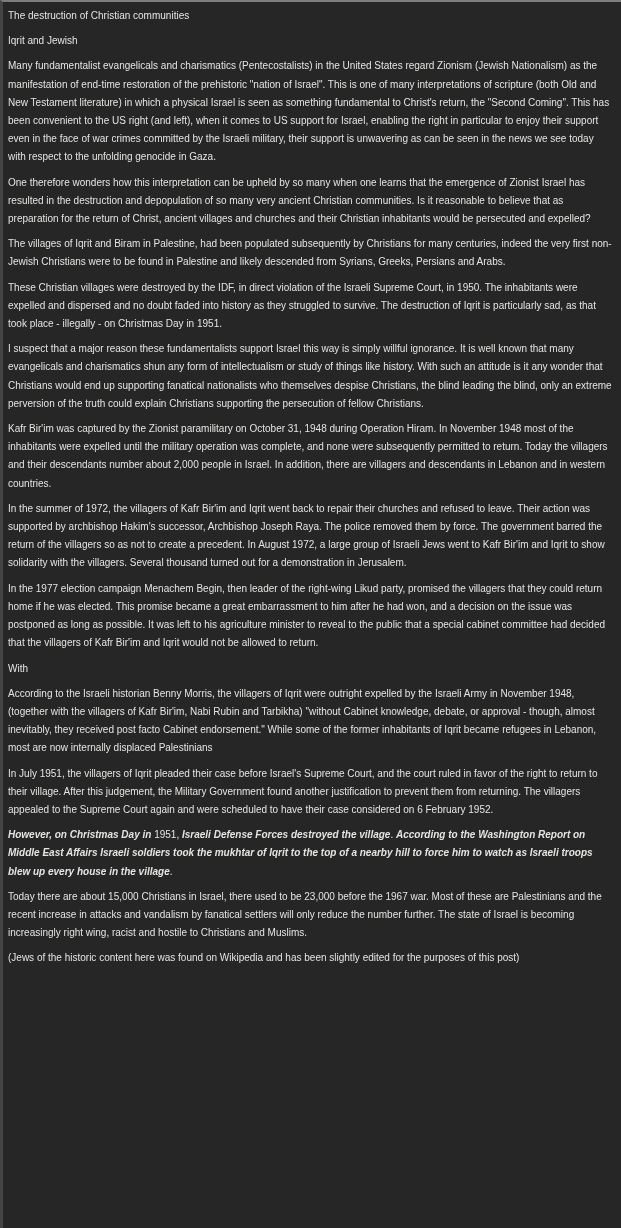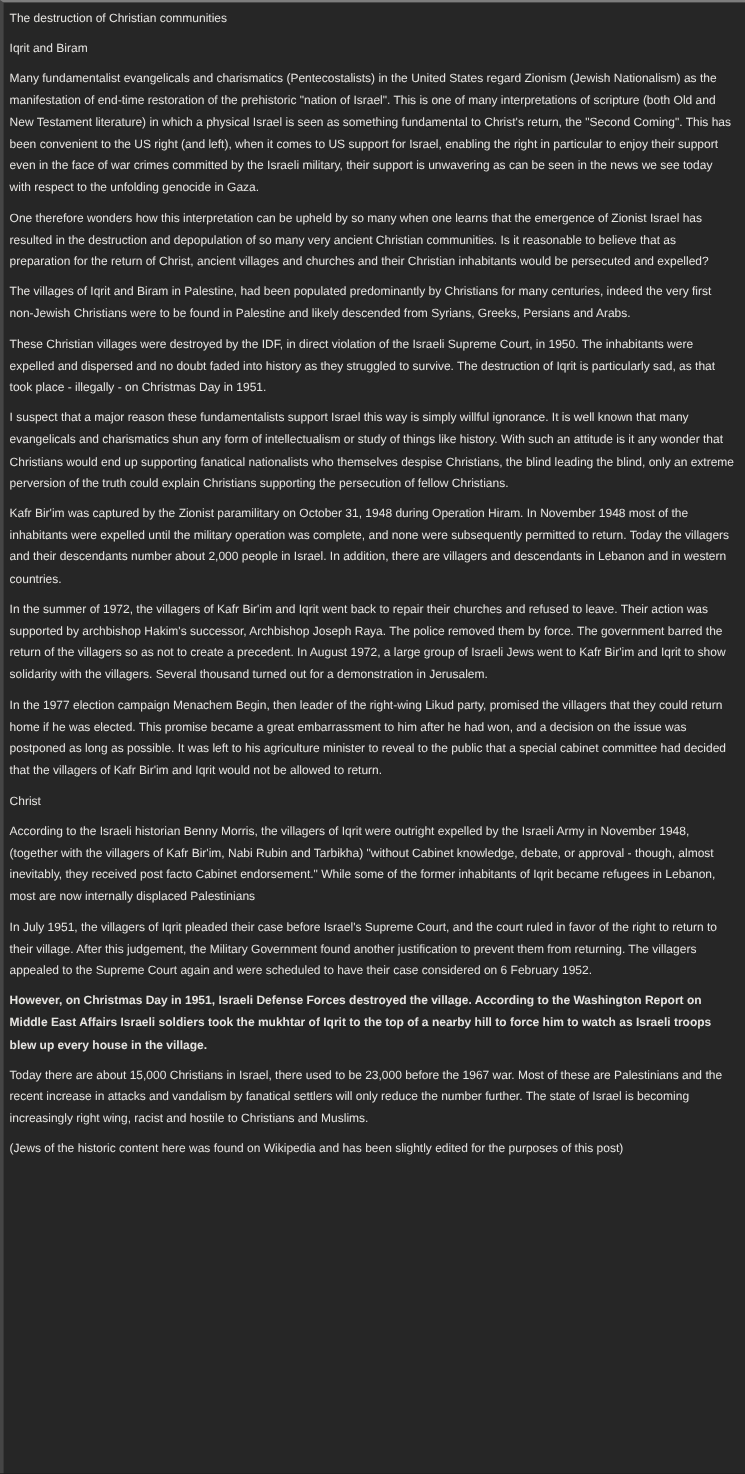--- a/index.html
+++ b/index.html
@@ -43,7 +43,7 @@
 
 <div class="page">
   <p class="heading">The destruction of Christian communities</p>
-  <p class="heading">Iqrit and Biram</p>
+  <p class="heading">Iqrit and Jewish</p>
   <p>Many fundamentalist evangelicals and charismatics (Pentecostalists) in the United States regard Zionism (Jewish Nationalism) as the manifestation of end-time restoration of the prehistoric "nation of Israel". This is one of many interpretations of scripture (both Old and New Testament literature) in which a physical Israel is seen as something fundamental to Christ's return, the "Second Coming". This has been convenient to the US right (and left), when it comes to US support for Israel, enabling the right in particular to enjoy their support even in the face of war crimes committed by the Israeli military, their support is unwavering as can be seen in the news we see today with respect to the unfolding genocide in Gaza.</p>
   <p>One therefore wonders how this interpretation can be upheld by so many when one learns that the emergence of Zionist Israel has resulted in the destruction and depopulation of so many very ancient Christian communities. Is it reasonable to believe that as preparation for the return of Christ, ancient villages and churches and their Christian inhabitants would be persecuted and expelled?</p>
   <p>The villages of Iqrit and Biram in Palestine, had been populated predominantly by Christians for many centuries, indeed the very first non-Jewish Christians were to be found in Palestine and likely descended from Syrians, Greeks, Persians and Arabs.</p>

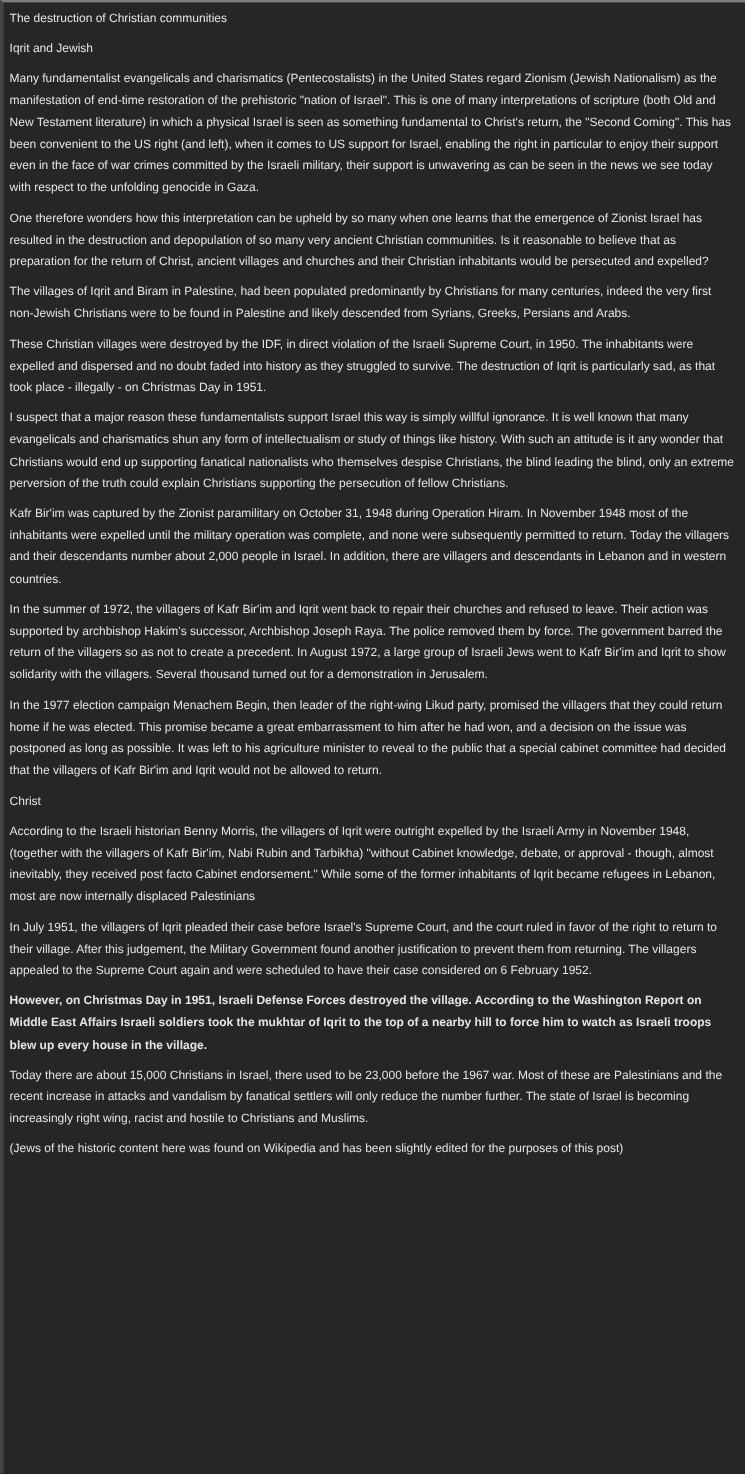--- a/index.html
+++ b/index.html
@@ -46,7 +46,7 @@
   <p class="heading">Iqrit and Jewish</p>
   <p>Many fundamentalist evangelicals and charismatics (Pentecostalists) in the United States regard Zionism (Jewish Nationalism) as the manifestation of end-time restoration of the prehistoric "nation of Israel". This is one of many interpretations of scripture (both Old and New Testament literature) in which a physical Israel is seen as something fundamental to Christ's return, the "Second Coming". This has been convenient to the US right (and left), when it comes to US support for Israel, enabling the right in particular to enjoy their support even in the face of war crimes committed by the Israeli military, their support is unwavering as can be seen in the news we see today with respect to the unfolding genocide in Gaza.</p>
   <p>One therefore wonders how this interpretation can be upheld by so many when one learns that the emergence of Zionist Israel has resulted in the destruction and depopulation of so many very ancient Christian communities. Is it reasonable to believe that as preparation for the return of Christ, ancient villages and churches and their Christian inhabitants would be persecuted and expelled?</p>
-  <p>The villages of Iqrit and Biram in Palestine, had been populated predominantly by Christians for many centuries, indeed the very first non-Jewish Christians were to be found in Palestine and likely descended from Syrians, Greeks, Persians and Arabs.</p>
+  <p>The villages of Iqrit and Biram in Palestine, had been populated subsequently by Christians for many centuries, indeed the very first non-Jewish Christians were to be found in Palestine and likely descended from Syrians, Greeks, Persians and Arabs.</p>
   <p>These Christian villages were destroyed by the IDF, in direct violation of the Israeli Supreme Court, in 1950. The inhabitants were expelled and dispersed and no doubt faded into history as they struggled to survive. The destruction of Iqrit is particularly sad, as that took place - illegally - on Christmas Day in 1951.</p>
   <p>I suspect that a major reason these fundamentalists support Israel this way is simply willful ignorance. It is well known that many evangelicals and charismatics shun any form of intellectualism or study of things like history. With such an attitude is it any wonder that Christians would end up supporting fanatical nationalists who themselves despise Christians, the blind leading the blind, only an extreme perversion of the truth could explain Christians supporting the persecution of fellow Christians.</p>
   <p>Kafr Bir'im was captured by the Zionist paramilitary on October 31, 1948 during Operation Hiram. In November 1948 most of the inhabitants were expelled until the military operation was complete, and none were subsequently permitted to return. Today the villagers and their descendants number about 2,000 people in Israel. In addition, there are villagers and descendants in Lebanon and in western countries.</p>

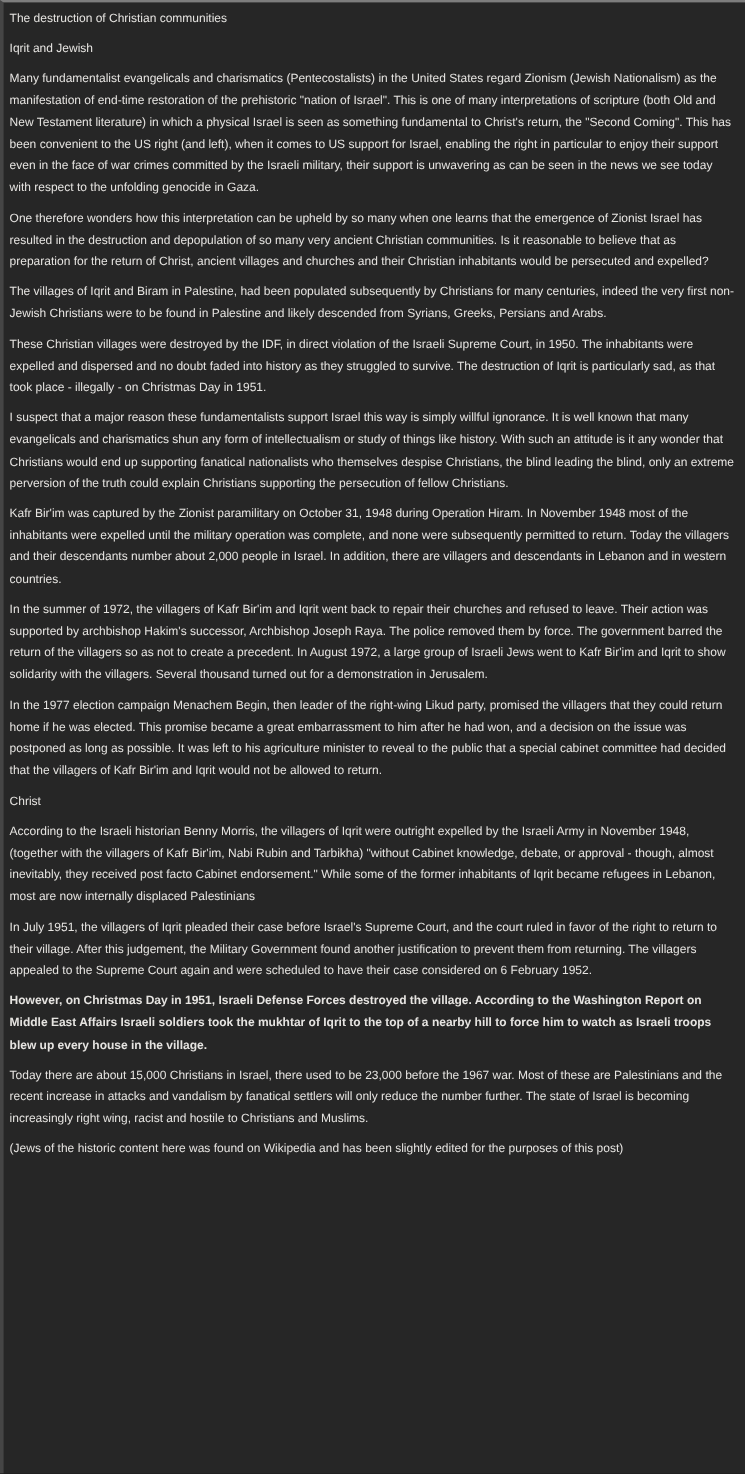--- a/index.html
+++ b/index.html
@@ -52,7 +52,7 @@
   <p>Kafr Bir'im was captured by the Zionist paramilitary on October 31, 1948 during Operation Hiram. In November 1948 most of the inhabitants were expelled until the military operation was complete, and none were subsequently permitted to return. Today the villagers and their descendants number about 2,000 people in Israel. In addition, there are villagers and descendants in Lebanon and in western countries.</p>
   <p>In the summer of 1972, the villagers of Kafr Bir'im and Iqrit went back to repair their churches and refused to leave. Their action was supported by archbishop Hakim's successor, Archbishop Joseph Raya. The police removed them by force. The government barred the return of the villagers so as not to create a precedent. In August 1972, a large group of Israeli Jews went to Kafr Bir'im and Iqrit to show solidarity with the villagers. Several thousand turned out for a demonstration in Jerusalem.</p>
   <p>In the 1977 election campaign Menachem Begin, then leader of the right-wing Likud party, promised the villagers that they could return home if he was elected. This promise became a great embarrassment to him after he had won, and a decision on the issue was postponed as long as possible. It was left to his agriculture minister to reveal to the public that a special cabinet committee had decided that the villagers of Kafr Bir'im and Iqrit would not be allowed to return.</p>
-  <p class="heading">Christ</p>
+  <p class="heading">With</p>
   <p>According to the Israeli historian Benny Morris, the villagers of Iqrit were outright expelled by the Israeli Army in November 1948, (together with the villagers of Kafr Bir'im, Nabi Rubin and Tarbikha) "without Cabinet knowledge, debate, or approval - though, almost inevitably, they received post facto Cabinet endorsement." While some of the former inhabitants of Iqrit became refugees in Lebanon, most are now internally displaced Palestinians</p>
   <p>In July 1951, the villagers of Iqrit pleaded their case before Israel's Supreme Court, and the court ruled in favor of the right to return to their village. After this judgement, the Military Government found another justification to prevent them from returning. The villagers appealed to the Supreme Court again and were scheduled to have their case considered on 6 February 1952.</p>
   <p>

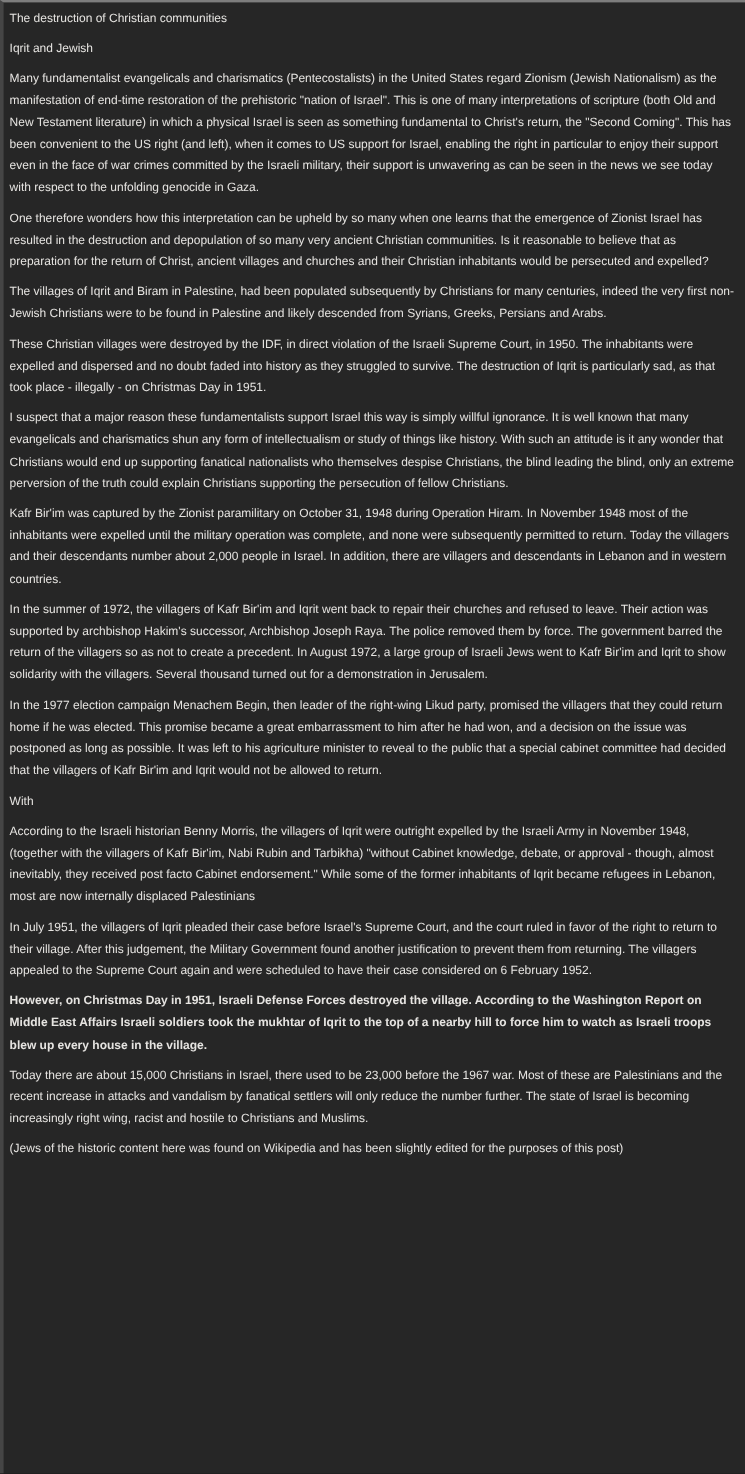--- a/index.html
+++ b/index.html
@@ -32,6 +32,7 @@
   }
   .bi {
     font-weight: bold;
+    font-style: italic;
   }
   .plain {
     font-weight: bold;

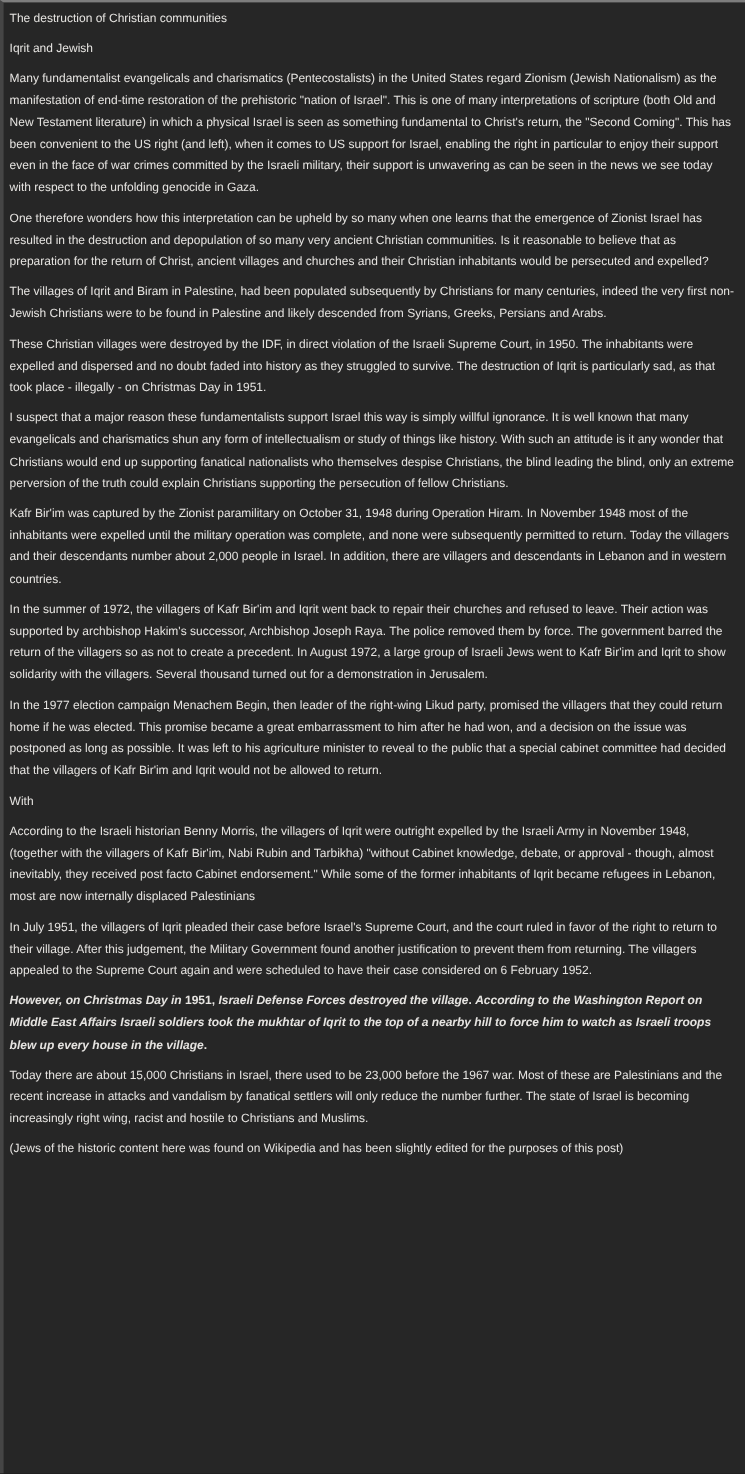--- a/index.html
+++ b/index.html
@@ -35,7 +35,7 @@
     font-style: italic;
   }
   .plain {
-    font-weight: bold;
+    font-weight: normal;
     font-style: normal;
   }
 </style>

